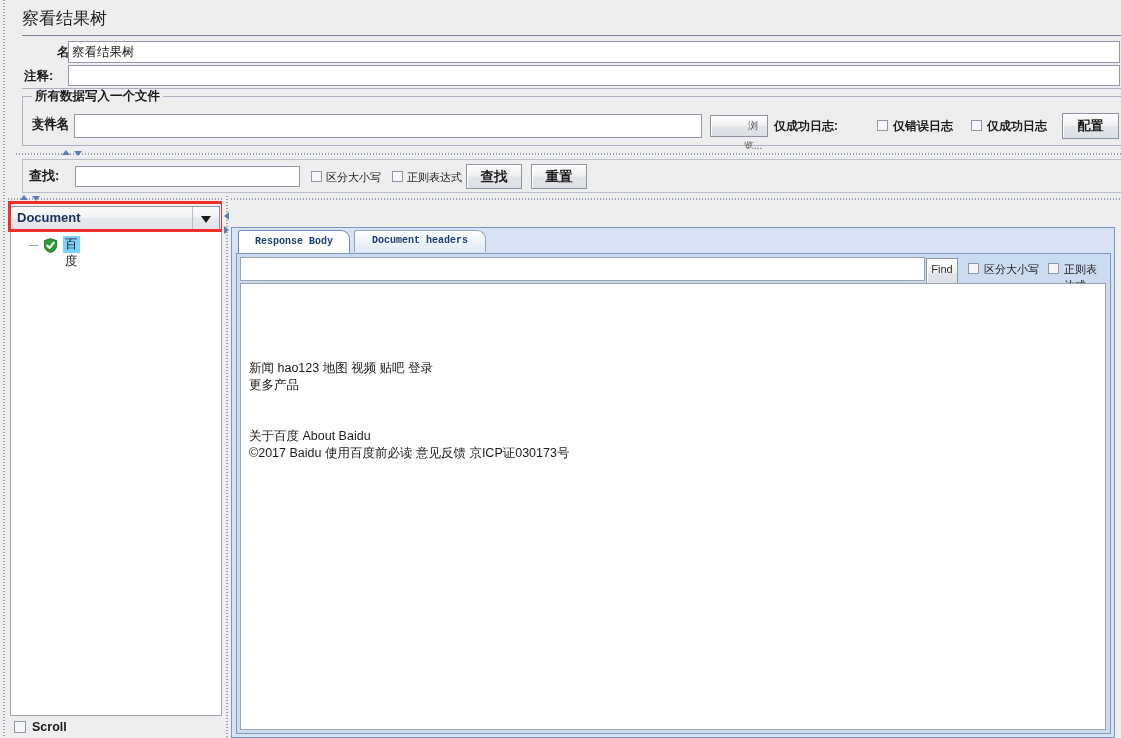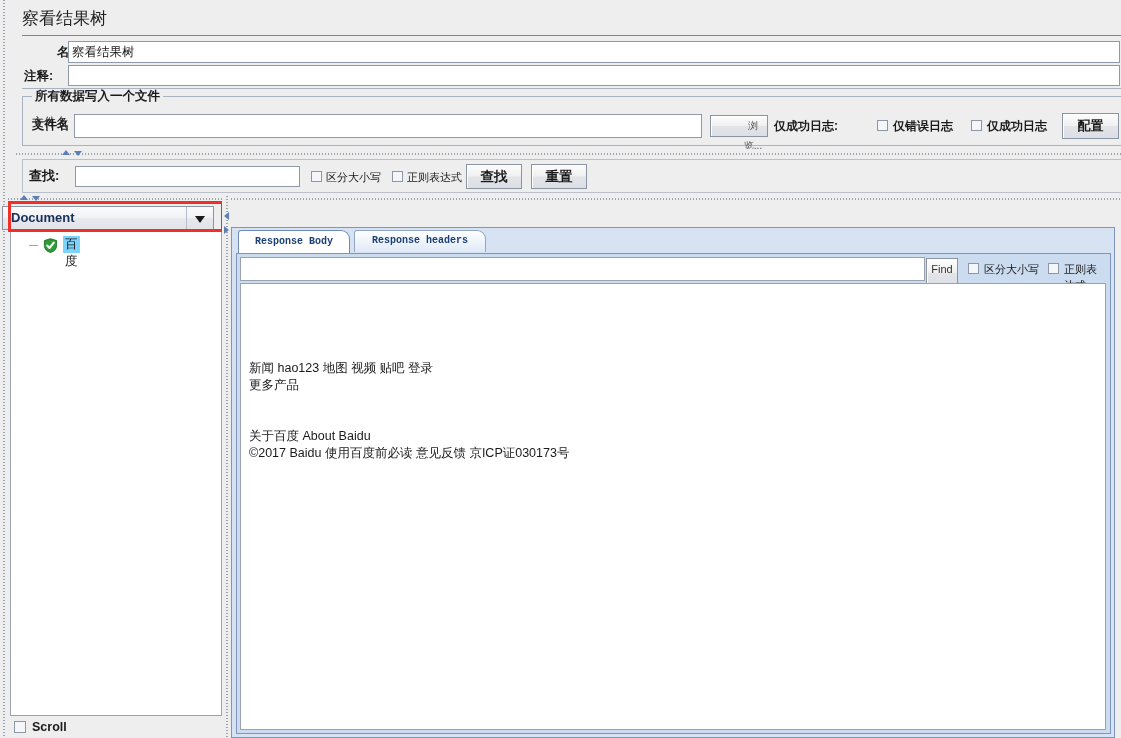--- a/index.html
+++ b/index.html
@@ -80,7 +80,7 @@
   
   #tree-pane{left:8px;top:205px;width:214px;height:533px;background:#eeeeee;}
   #combo{
-    left:2px;top:206px;width:212px;height:24px;
+    left:8px;top:206px;width:212px;height:24px;
     background:linear-gradient(to bottom,#fbfbfc 0%,#f1f2f4 50%,#e7e9ed 51%,#e0e3e8 100%);
     border:1px solid #8b94a3;box-sizing:border-box;
   }

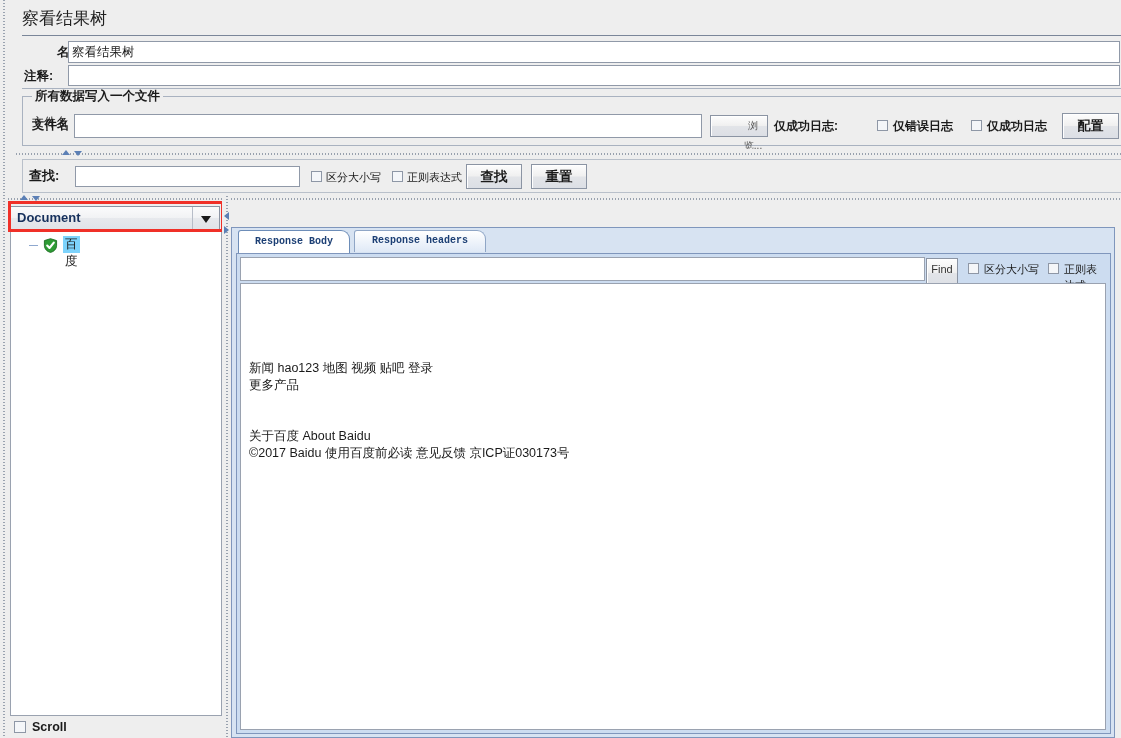--- a/index.html
+++ b/index.html
@@ -264,7 +264,7 @@
 
     <div class="tabstrip" style="left:6px;top:2px;width:500px;height:23px;">
       <div class="tab sub sel" style="left:0;width:112px;top:0;height:23px;line-height:21px;">Response Body</div>
-      <div class="tab sub" style="left:116px;width:132px;top:0;height:22px;line-height:20px;">Response headers</div>
+      <div class="tab sub" style="left:116px;width:132px;top:0;height:22px;line-height:20px;">Document headers</div>
     </div>
 
     <div id="subpanel">

